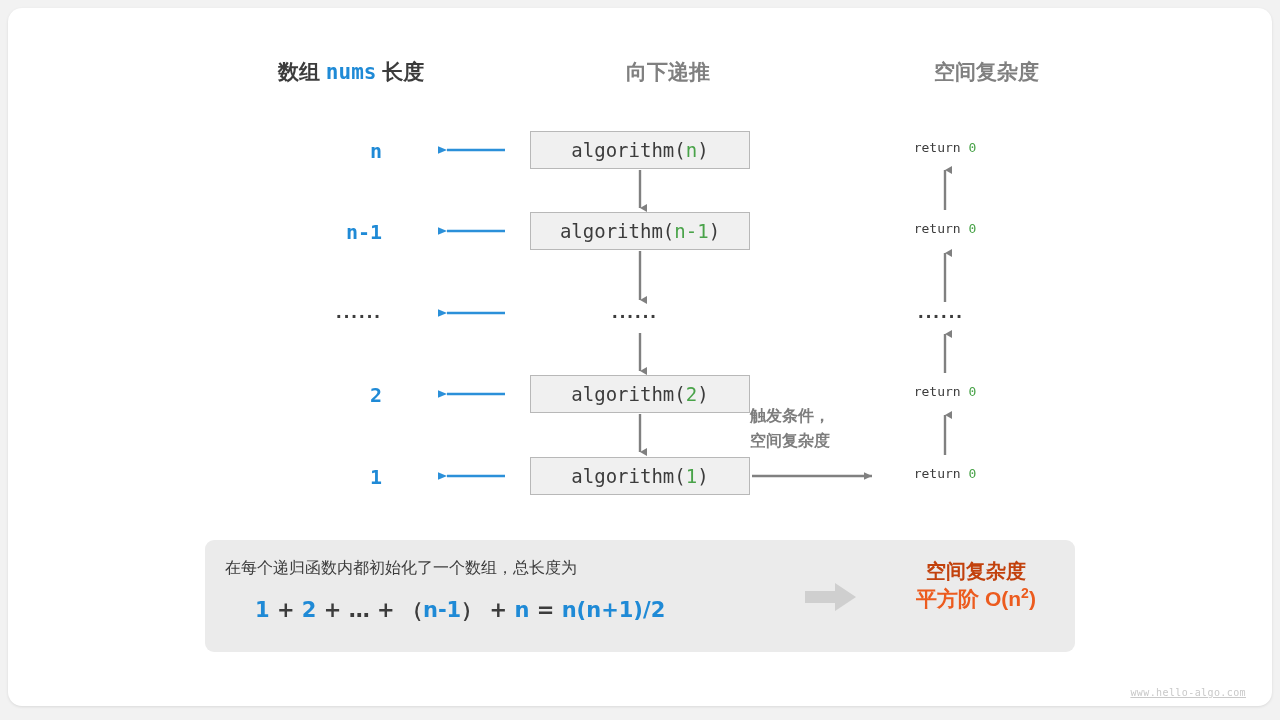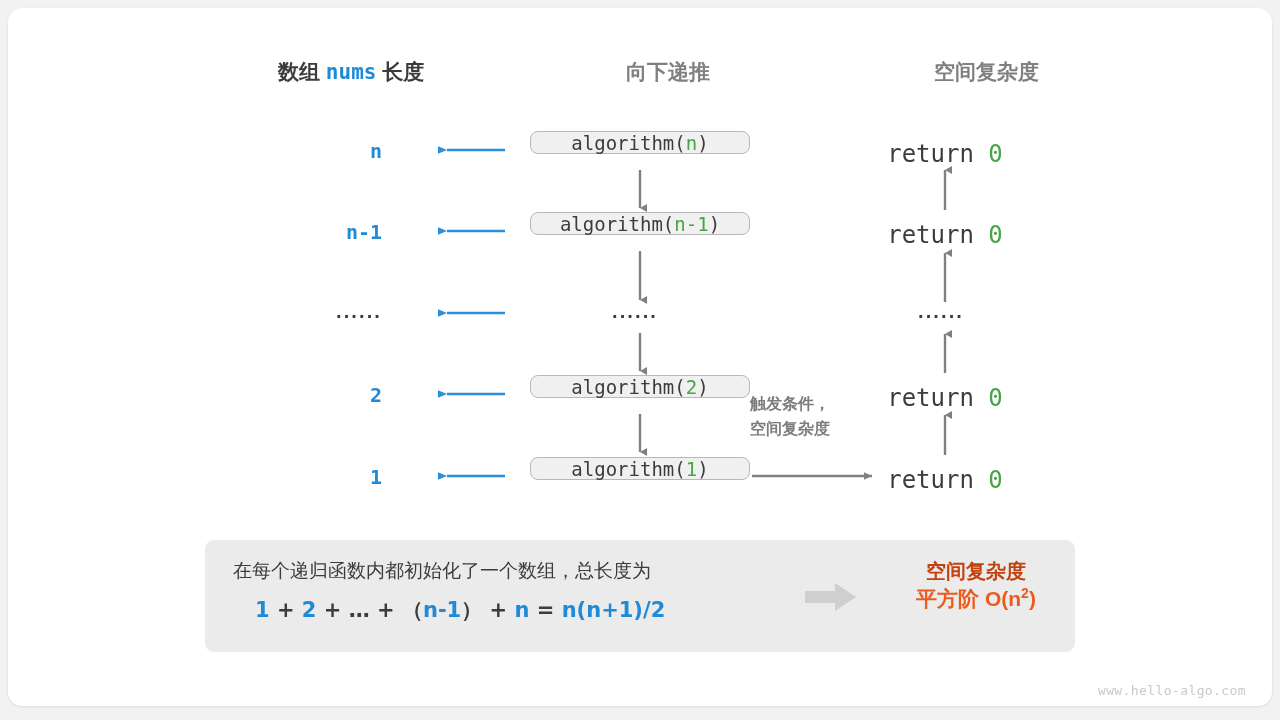--- a/index.html
+++ b/index.html
@@ -69,10 +69,10 @@
     position: absolute;
     left: 530px;
     width: 220px;
-    height: 23px;
+    height: 38px;
     background: #f0f0f0;
     border: 1.3px solid #b8b8b8;
-    border-radius: 8px;
+    border-radius: 0;
     display: flex;
     align-items: center;
     justify-content: center;

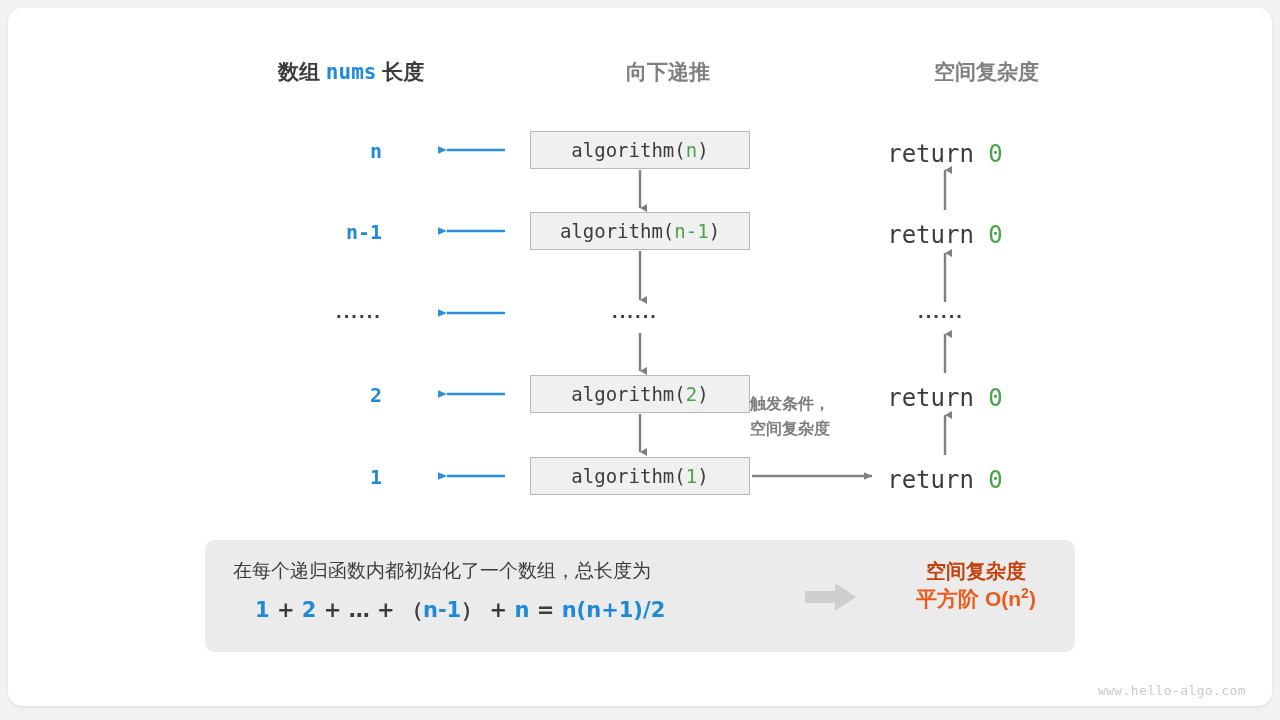--- a/index.html
+++ b/index.html
@@ -89,7 +89,7 @@
     left: 835px;
     text-align: center;
     font-family: "DejaVu Sans Mono", "Liberation Mono", monospace;
-    font-size: 24px;
+    font-size: 13px;
     color: #3c3c3c;
     white-space: nowrap;
   }

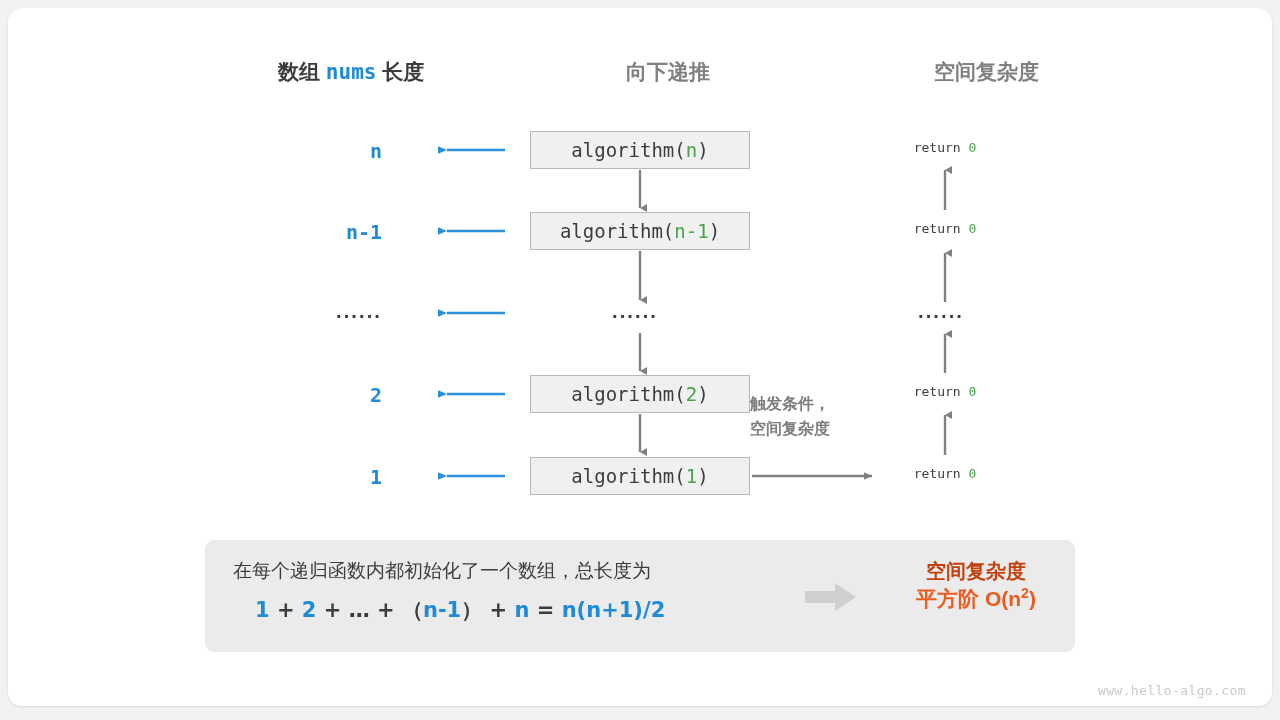--- a/index.html
+++ b/index.html
@@ -106,7 +106,7 @@
   .note {
     position: absolute;
     left: 750px;
-    top: 392px;
+    top: 404px;
     width: 120px;
     font-size: 16px;
     font-weight: bold;

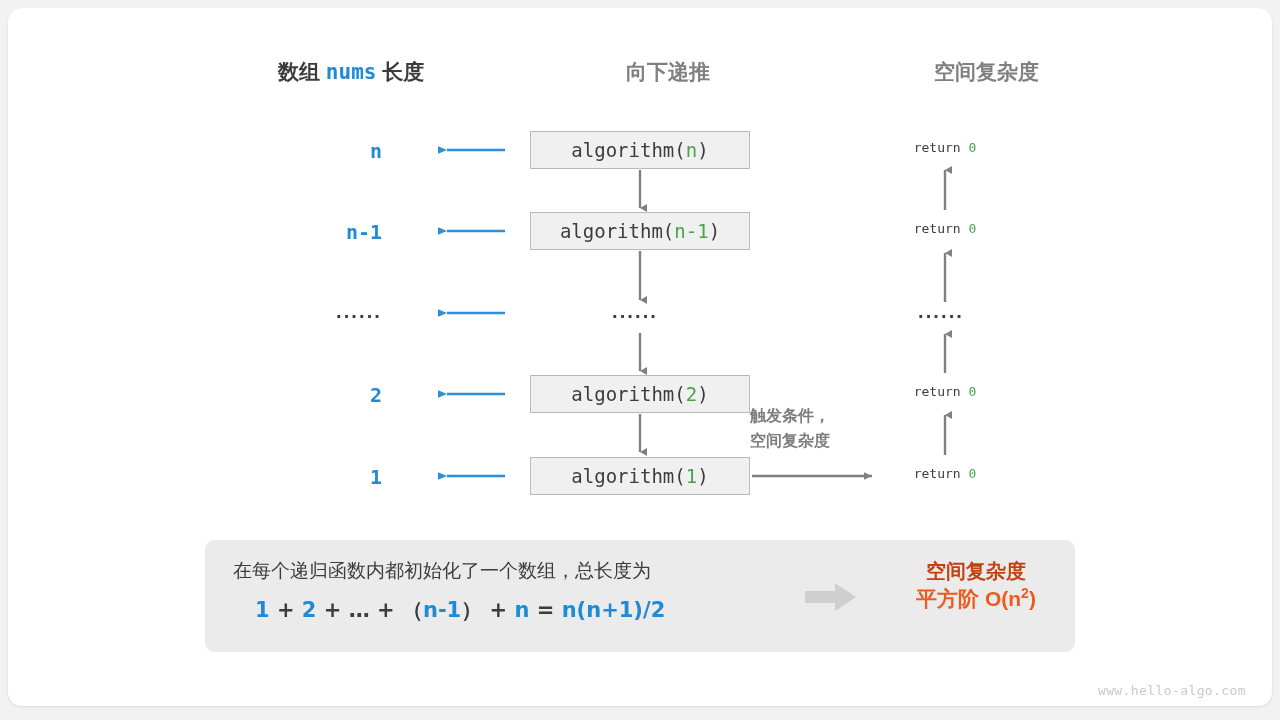--- a/index.html
+++ b/index.html
@@ -127,9 +127,9 @@
   }
   .sum-text {
     position: absolute;
-    left: 28px;
+    left: 20px;
     top: 18px;
-    font-size: 19px;
+    font-size: 16px;
     color: #3c3c3c;
     white-space: nowrap;
   }

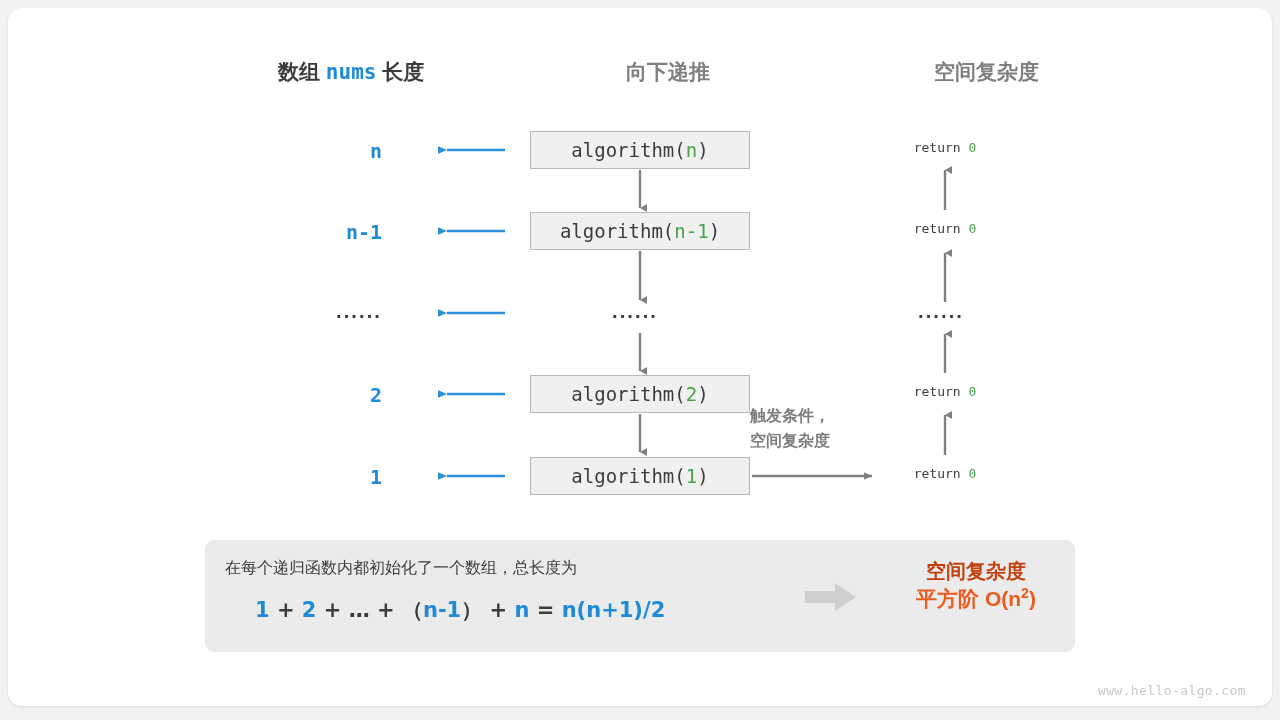--- a/index.html
+++ b/index.html
@@ -177,10 +177,11 @@
     right: 34px;
     bottom: 22px;
     font-family: "DejaVu Sans Mono", "Liberation Mono", monospace;
-    font-size: 13px;
+    font-size: 10px;
     color: #c9c9c9;
     letter-spacing: 0.4px;
     white-space: nowrap;
+    text-decoration: underline;
   }
 </style>
 </head>

